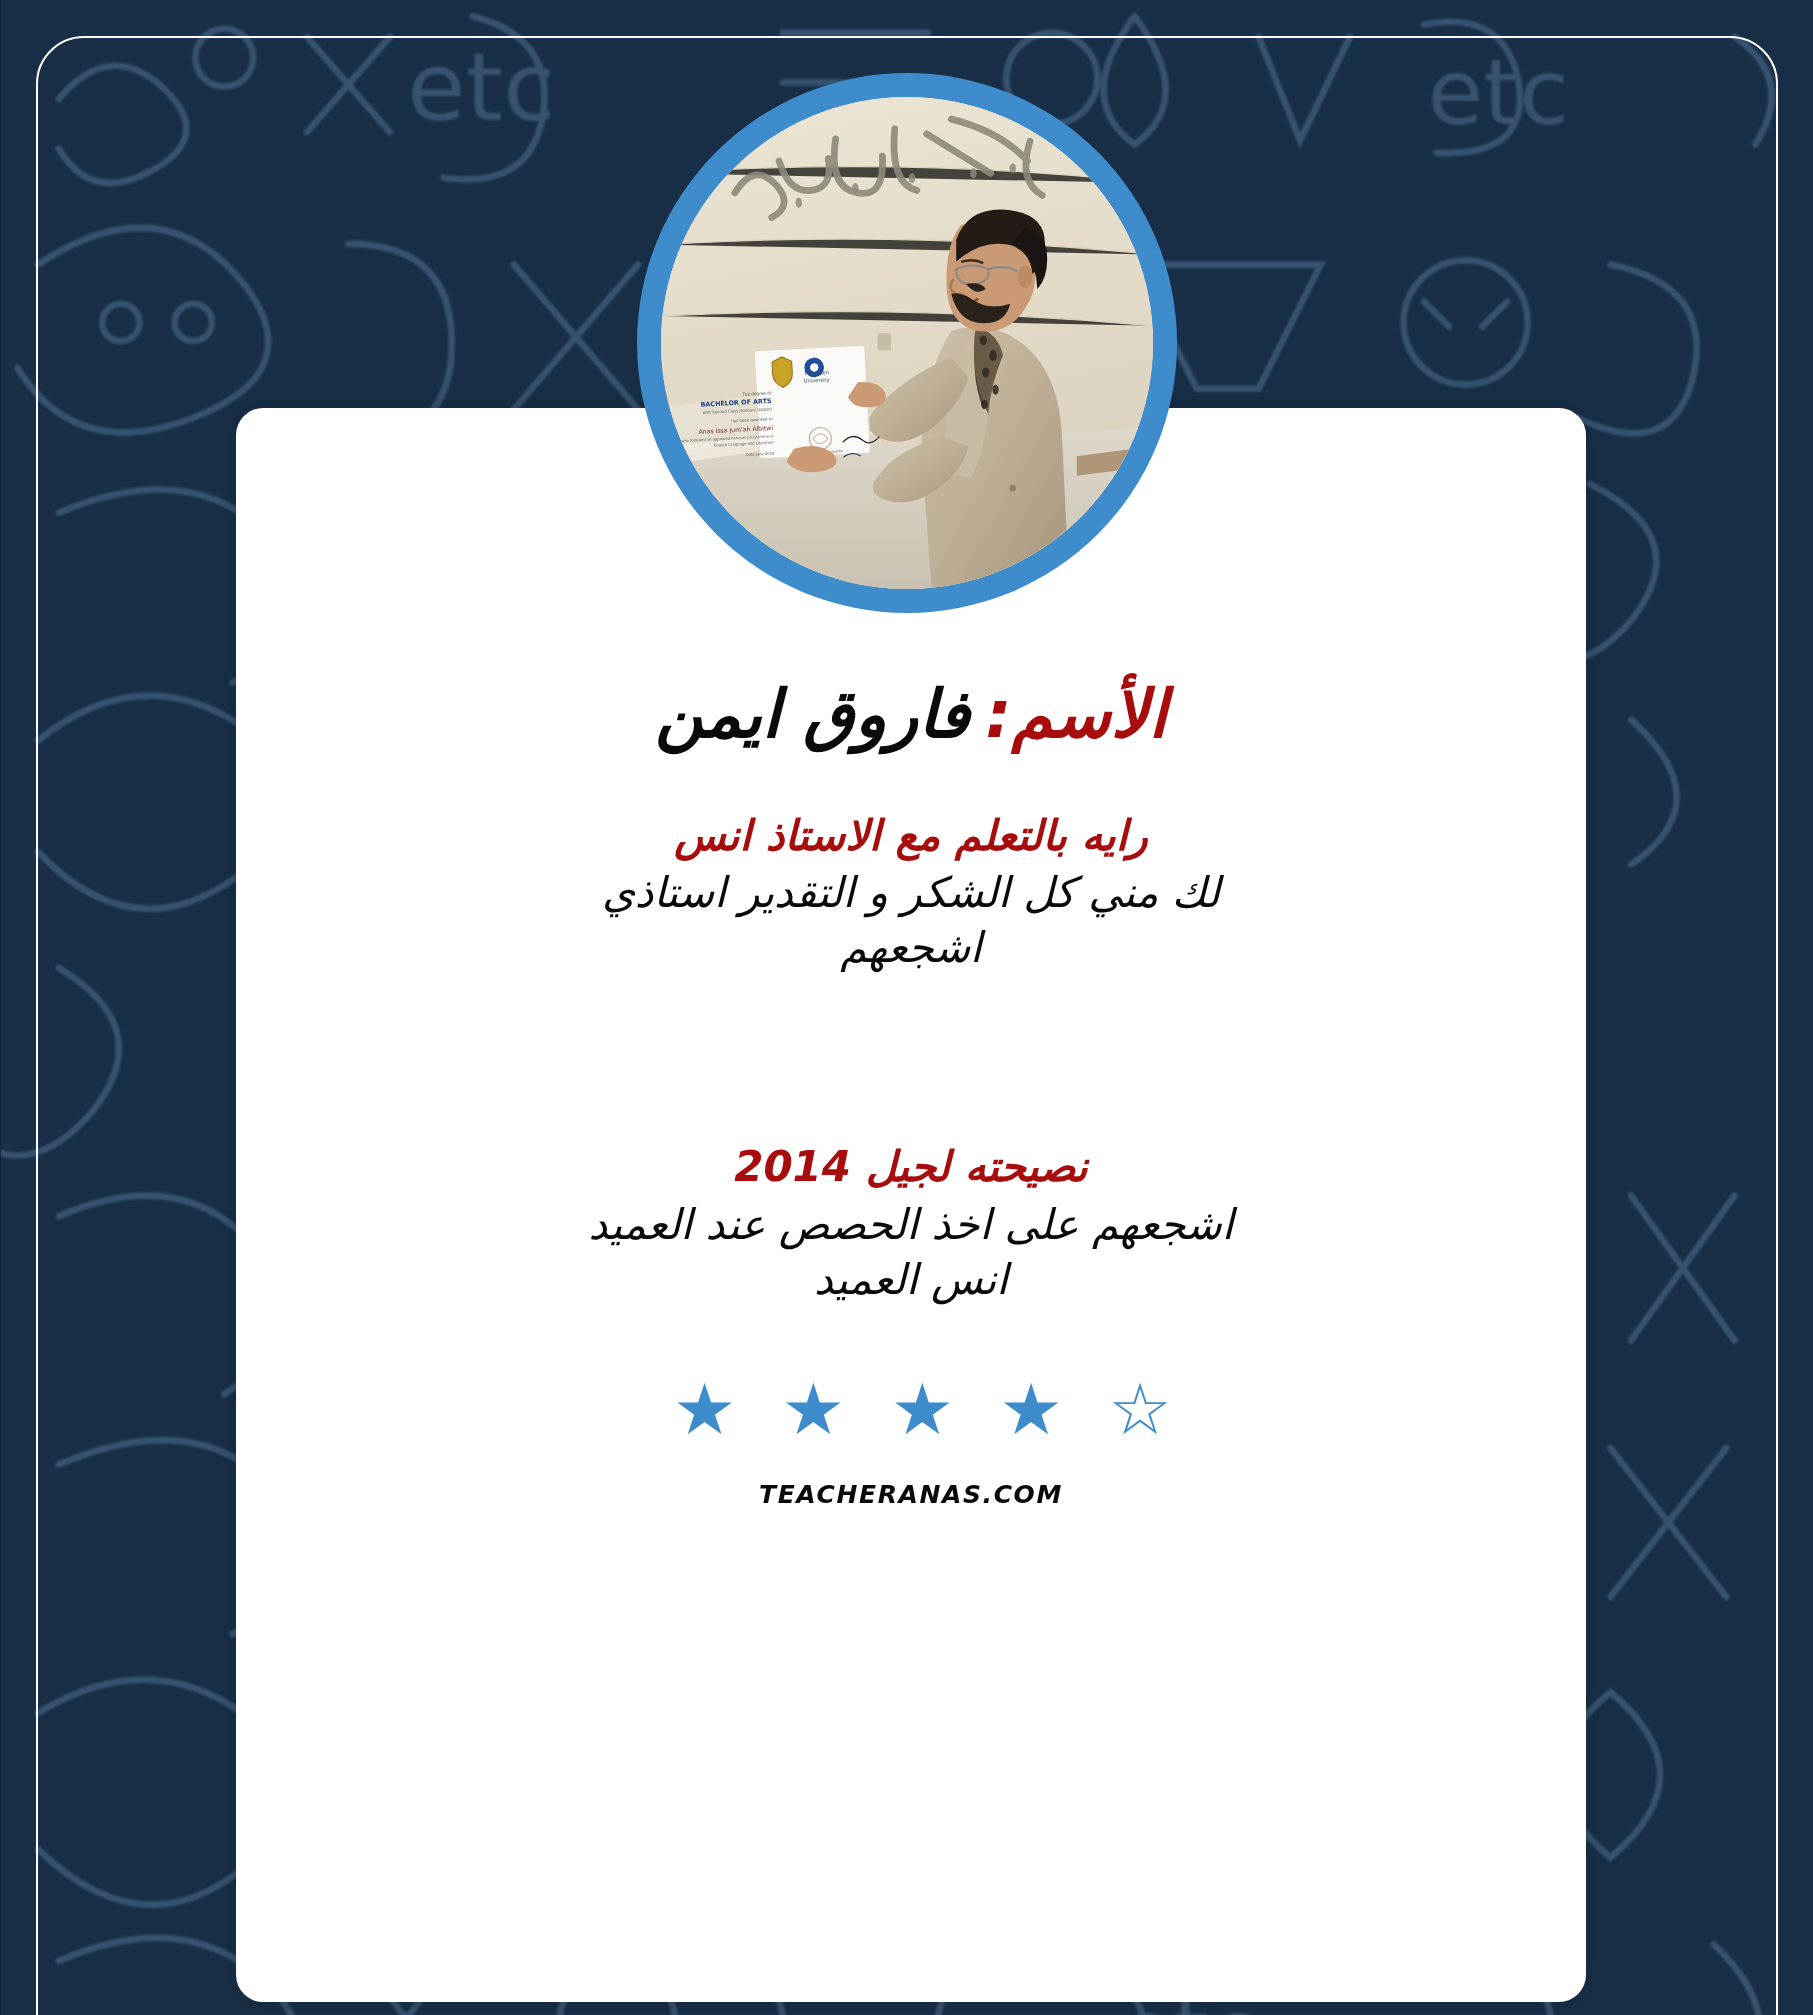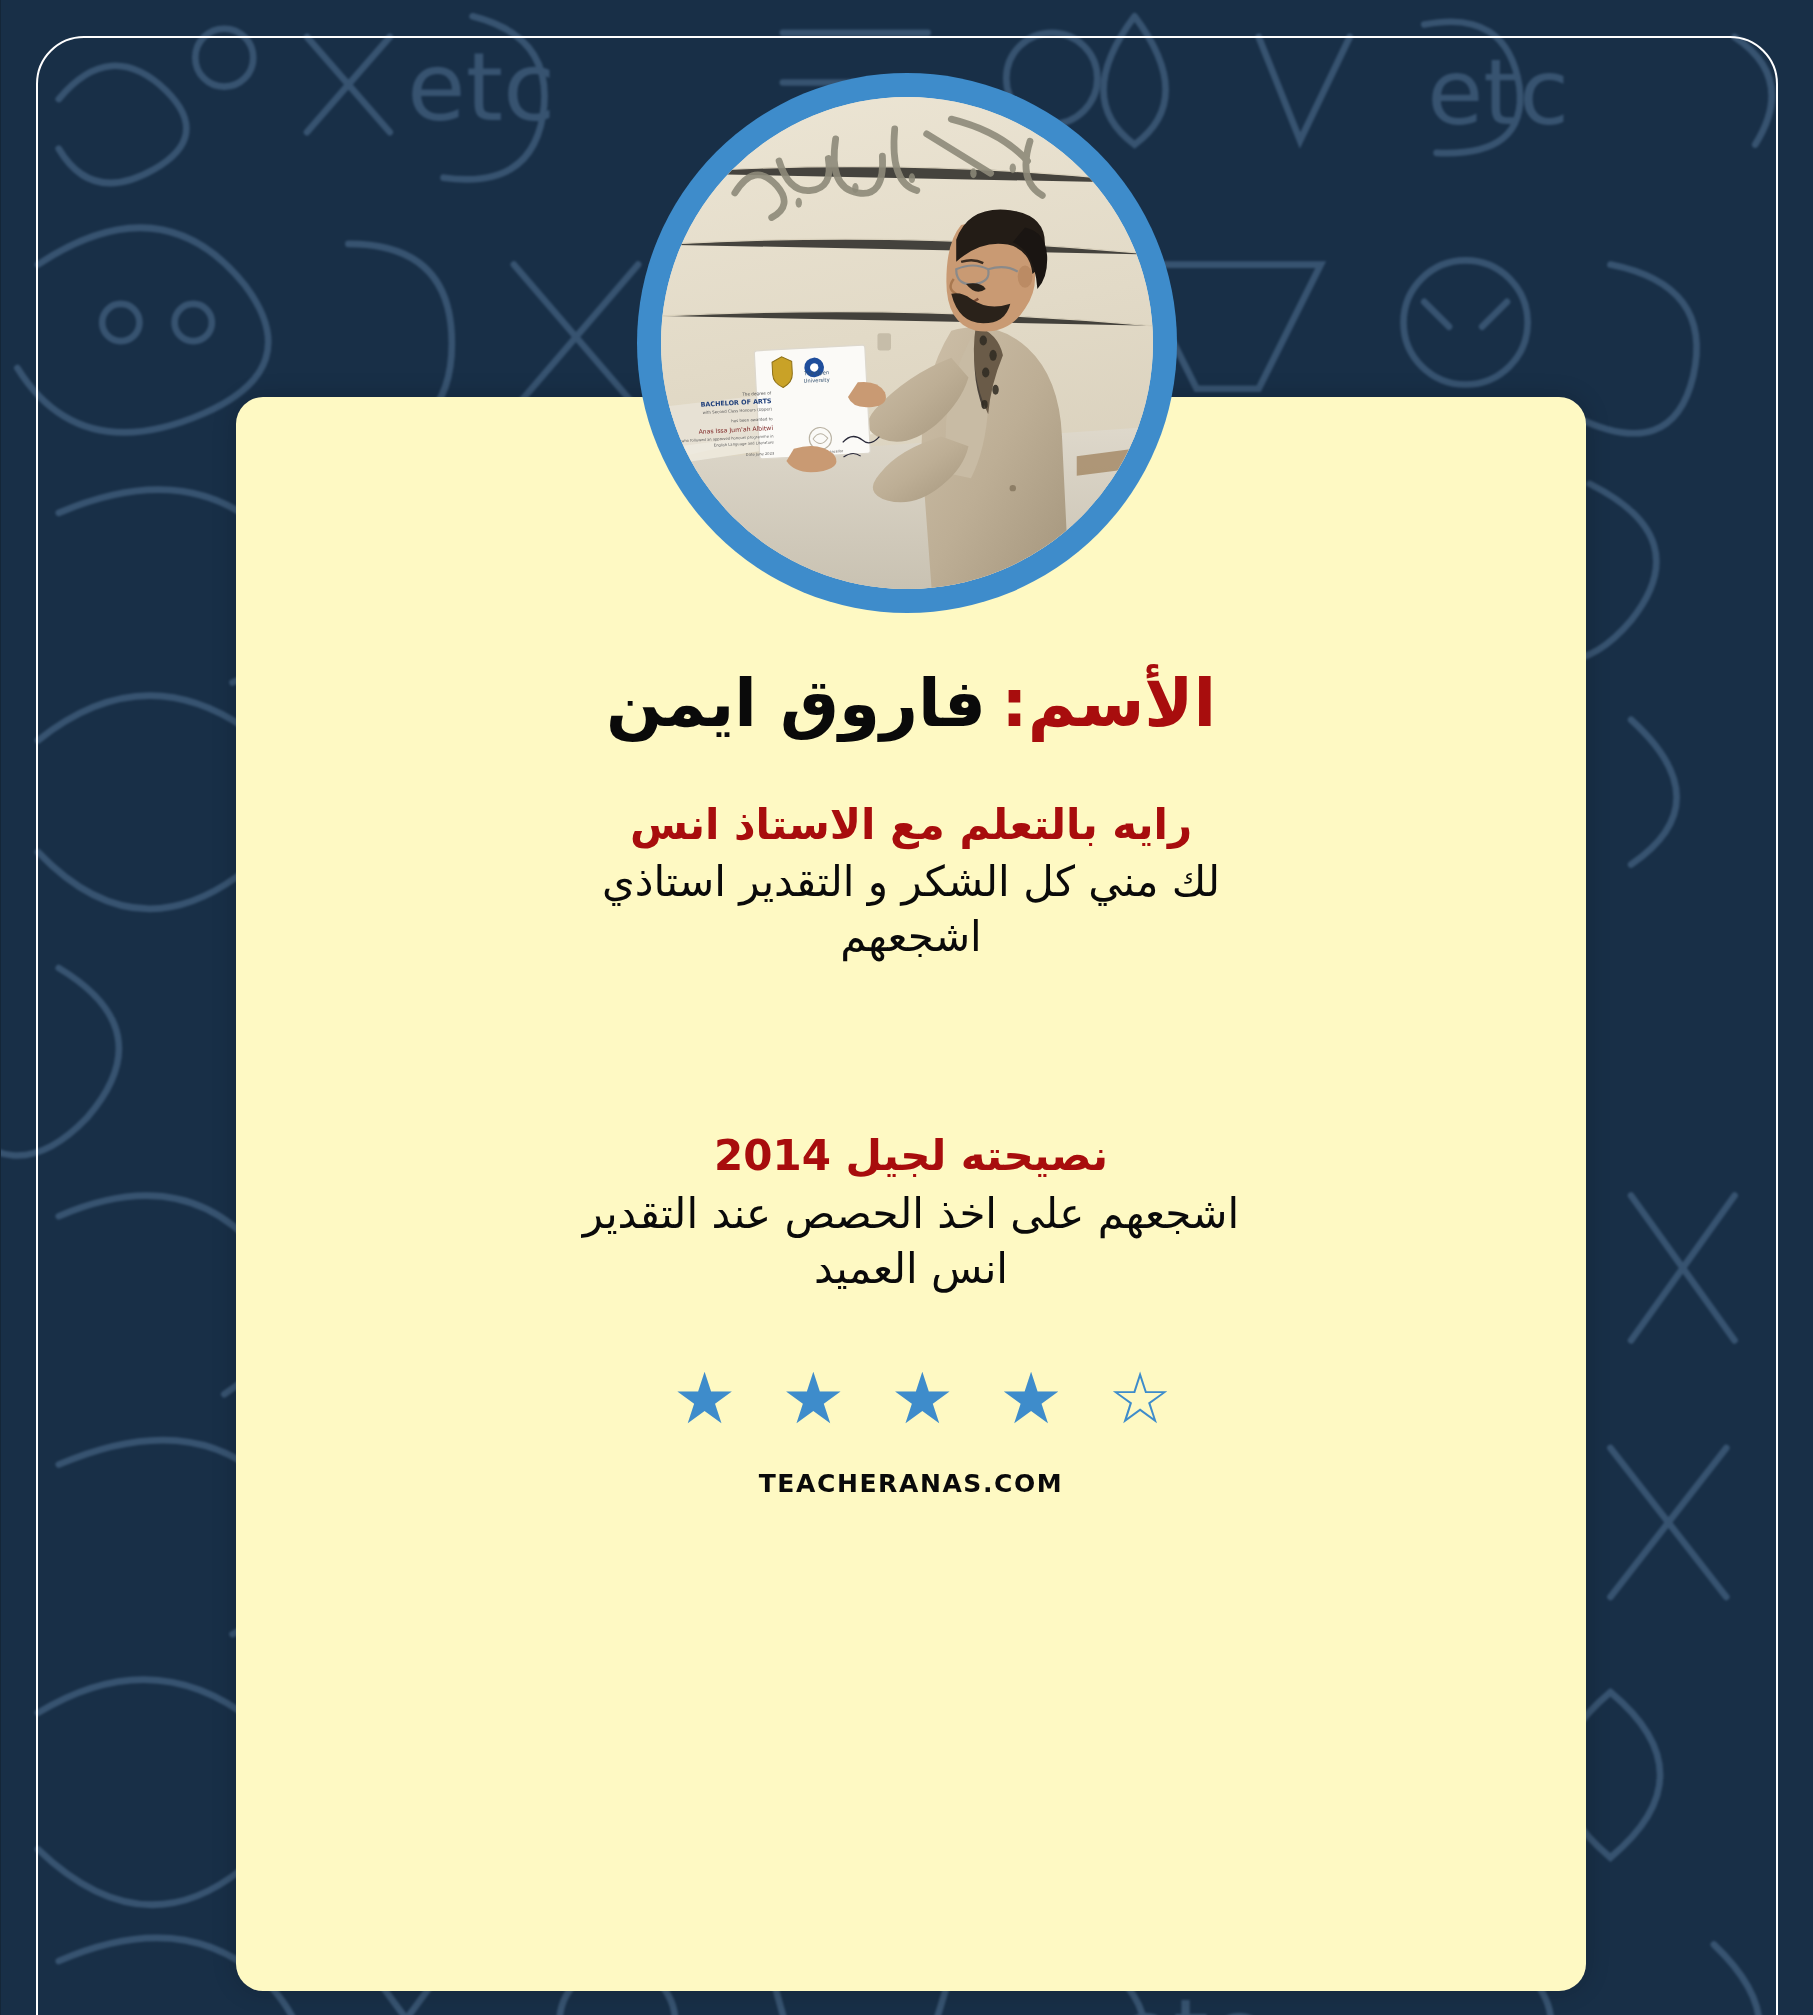--- a/index.html
+++ b/index.html
@@ -51,12 +51,13 @@
   #card {
     position: absolute;
     left: 236px;
-    top: 397px;
+    top: 408px;
     width: 1350px;
     height: 1594px;
-    background: #fef9c3;
+    background: #ffffff;
     border-radius: 27px;
     box-shadow: 0 0 24px rgba(0,0,0,0.18);
+    font-style: italic;
   }
 
   

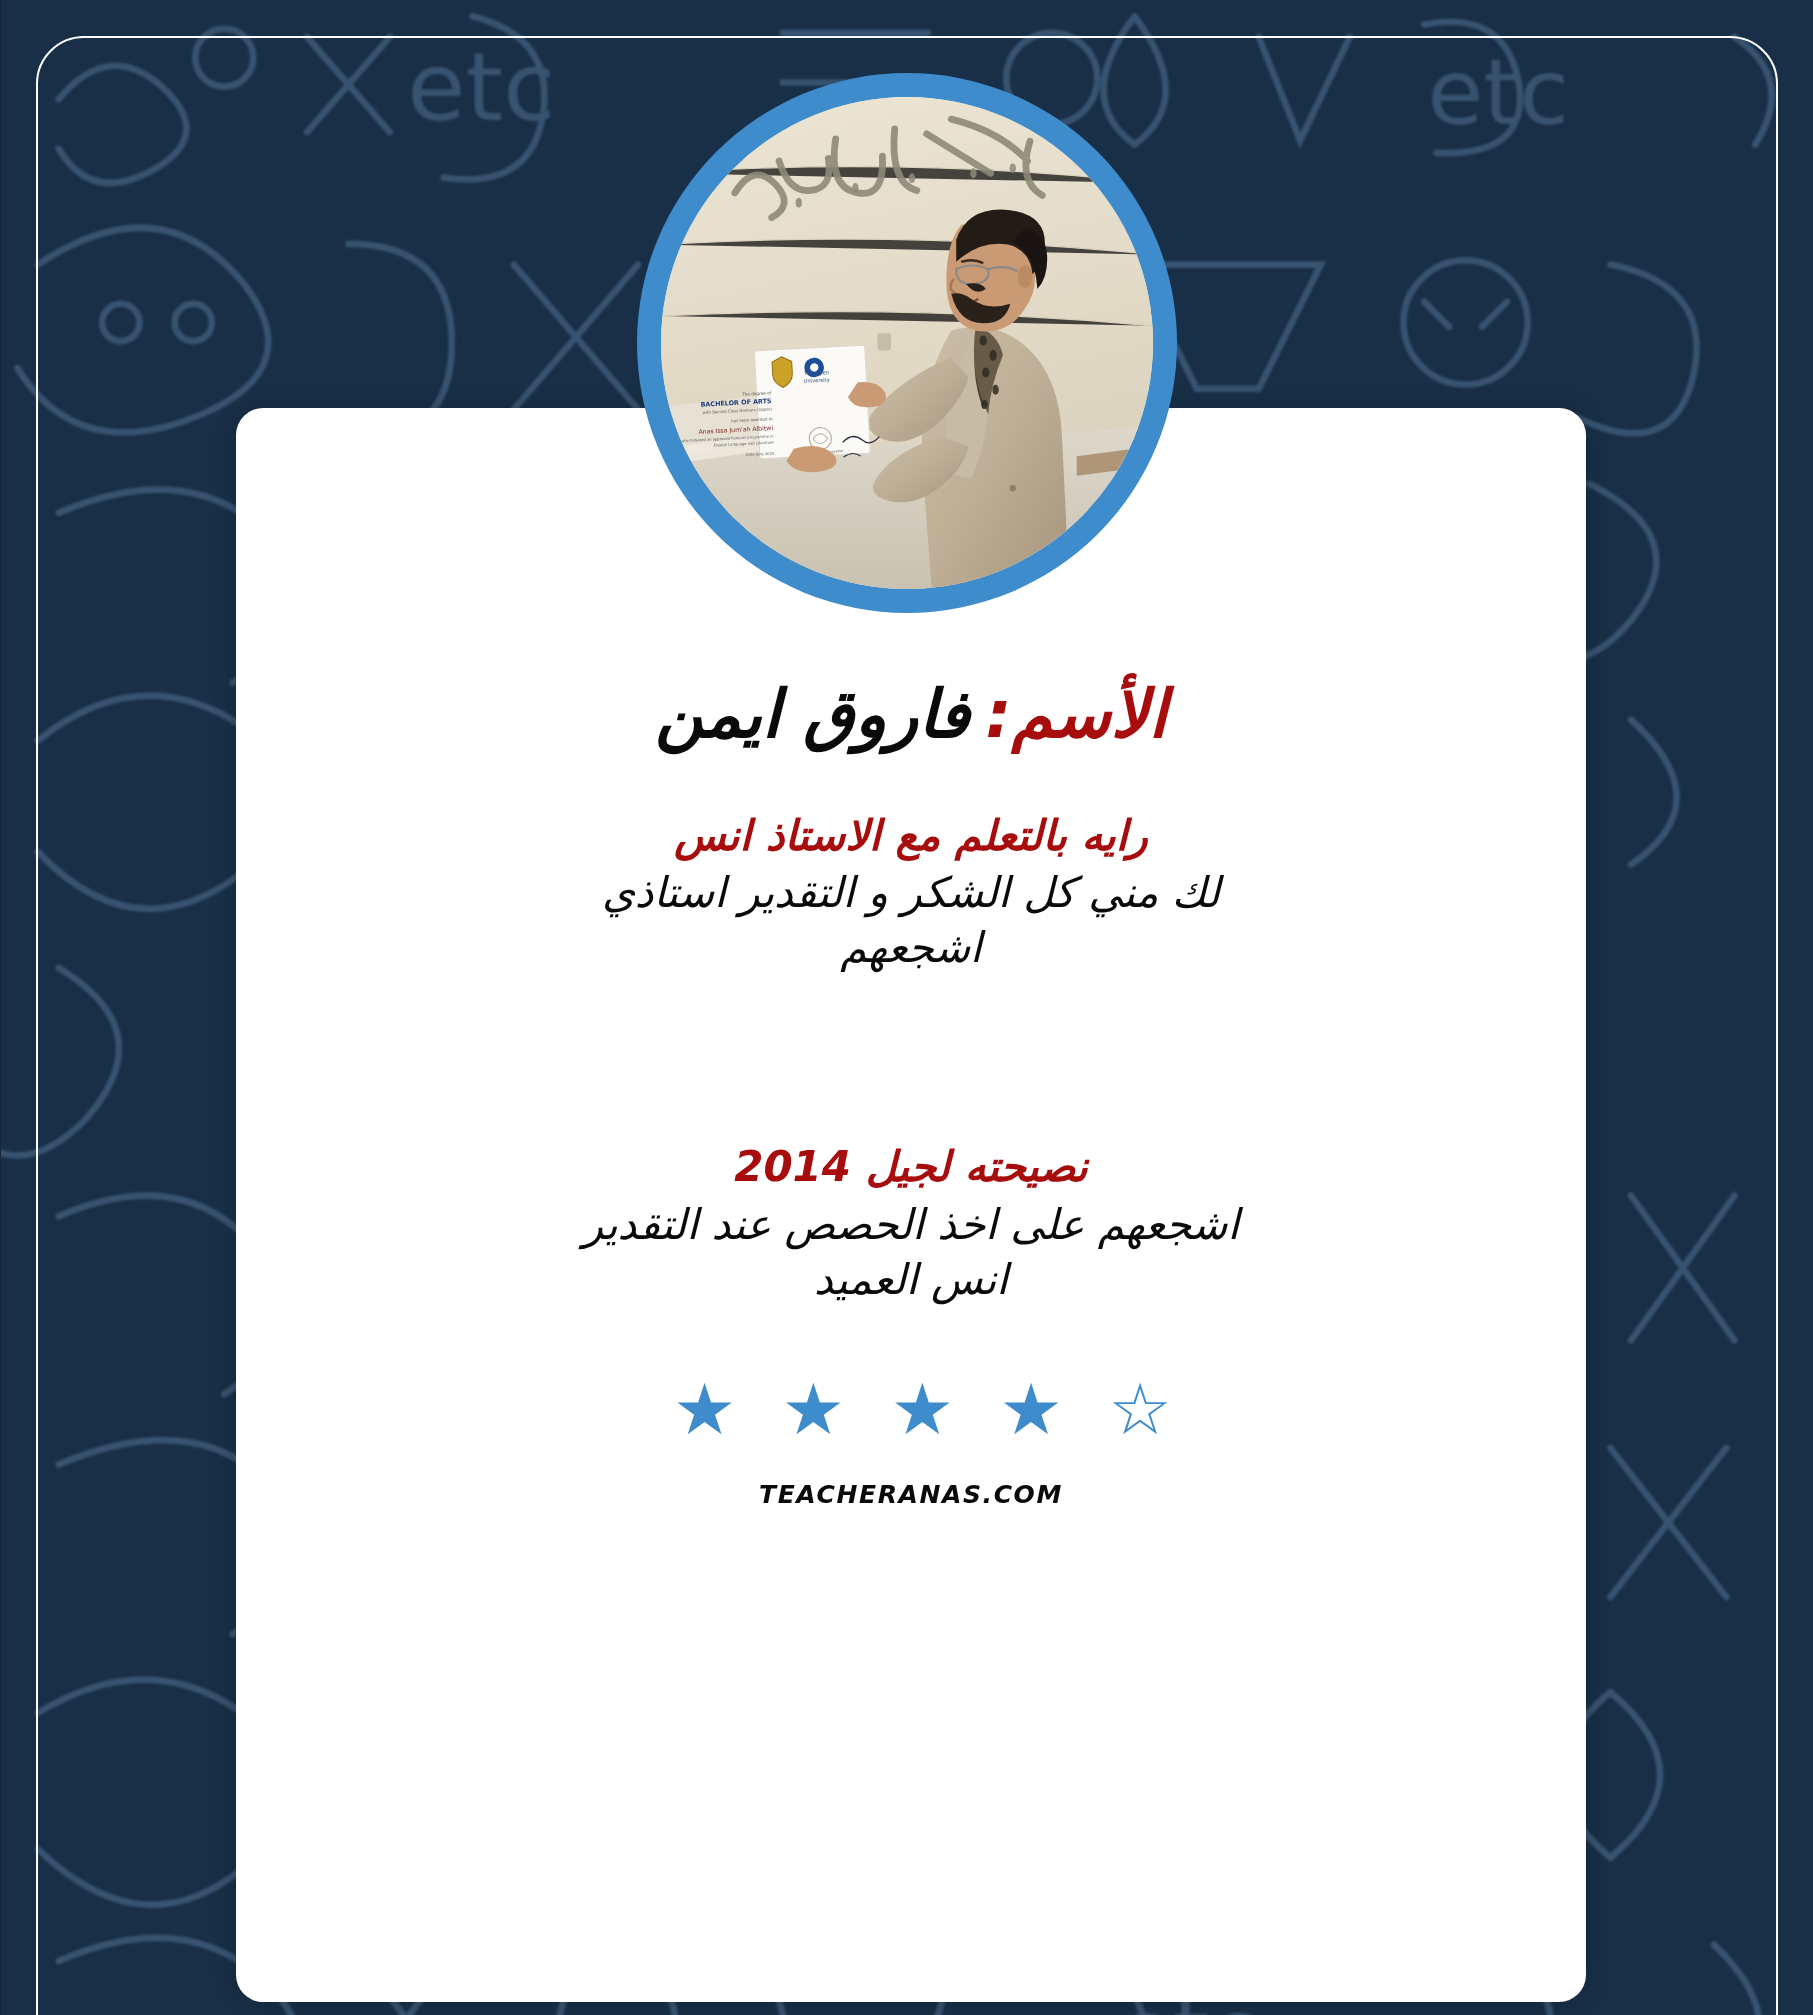--- a/index.html
+++ b/index.html
@@ -277,7 +277,7 @@
 
       <div class="section">
         <p class="section-heading">نصيحته لجيل 2014</p>
-        <p class="section-body">اشجعهم على اخذ الحصص عند التقدير</p>
+        <p class="section-body">اشجعهم على اخذ الحصص عند العميد</p>
         <p class="section-body">انس العميد</p>
       </div>
 

